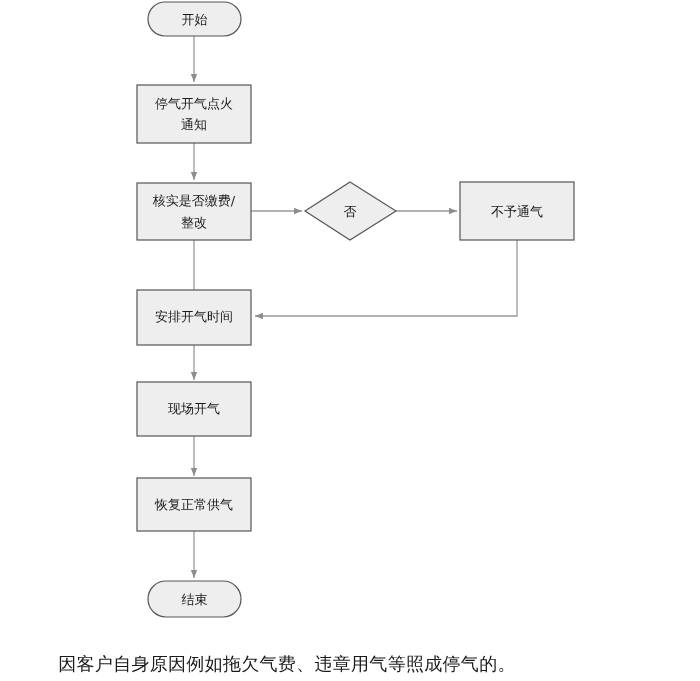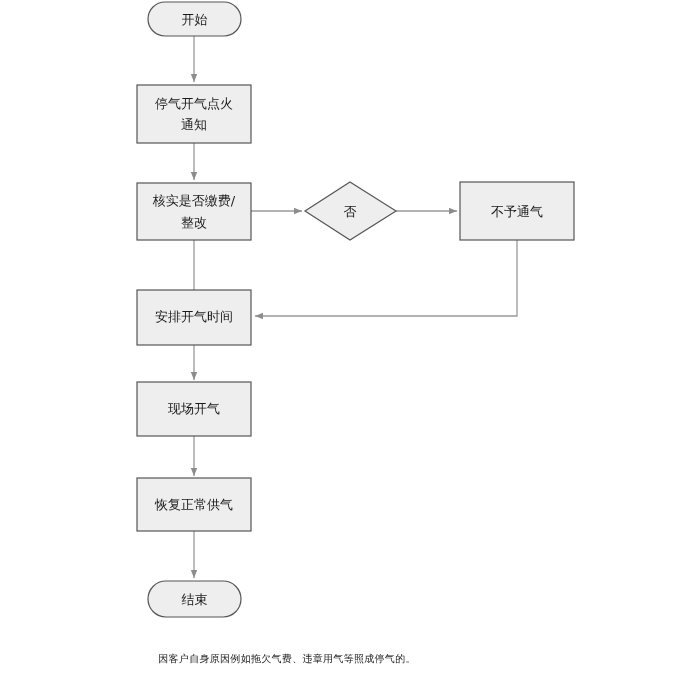--- a/index.html
+++ b/index.html
@@ -51,7 +51,7 @@
     width: 574px;
     text-align: center;
     font-family: "DejaVu Sans", "Liberation Sans", sans-serif;
-    font-size: 10px;
+    font-size: 18px;
     color: #1a1a1a;
     letter-spacing: 0.3px;
   }

